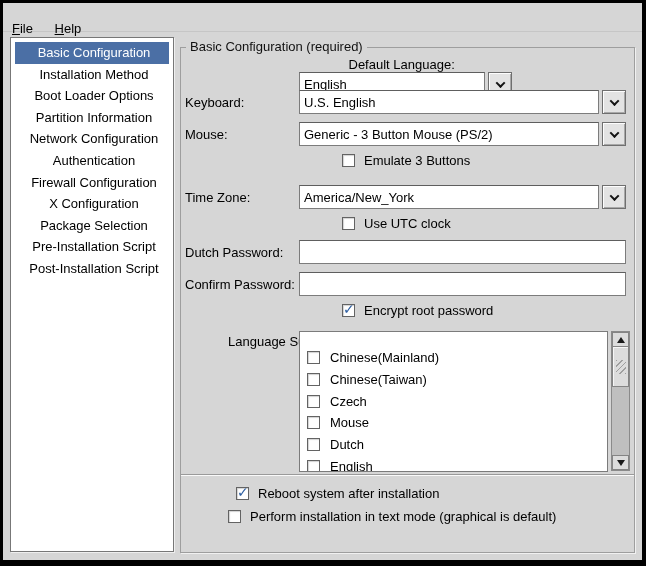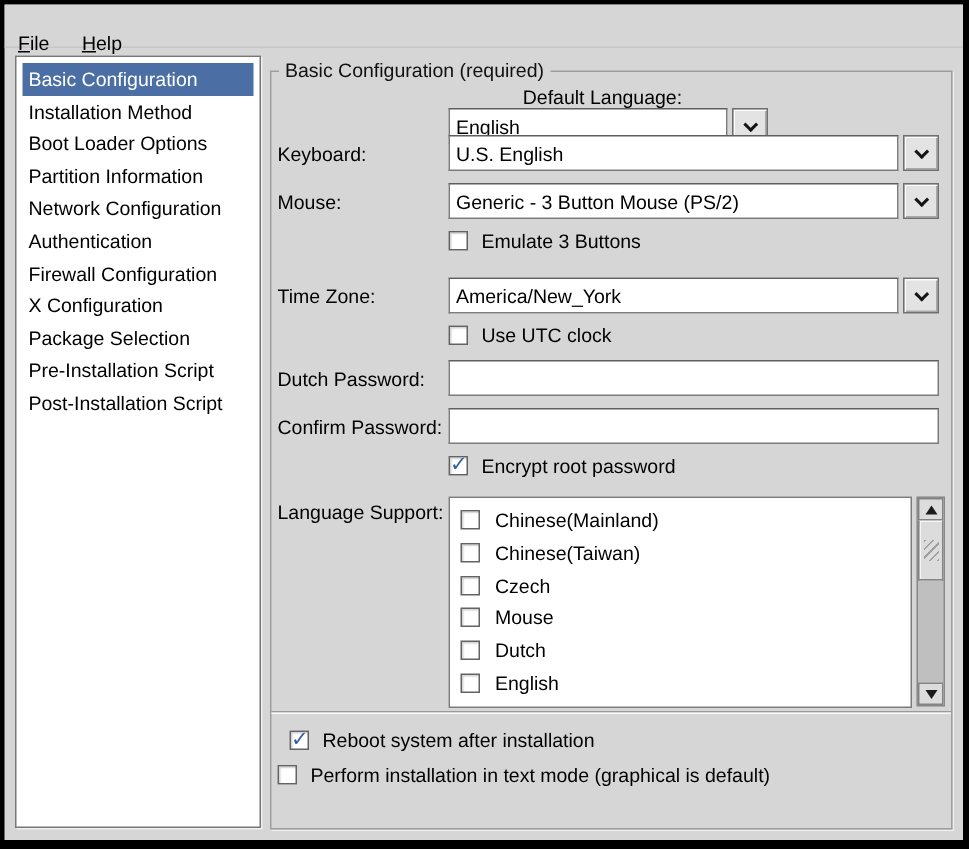--- a/index.html
+++ b/index.html
@@ -26,7 +26,7 @@
   .sidebar {
     position:absolute; left:7px; top:34px; width:164px; height:515px;
     background:#fff; border:1px solid #777; box-shadow:1px 1px 0 #efefef;
-    padding:4px; overflow:hidden;
+    padding:4px; overflow:hidden;text-align:center;
   }
   .side-item {
     height:21.6px; line-height:21.6px; padding-left:4px; white-space:nowrap; cursor:default;

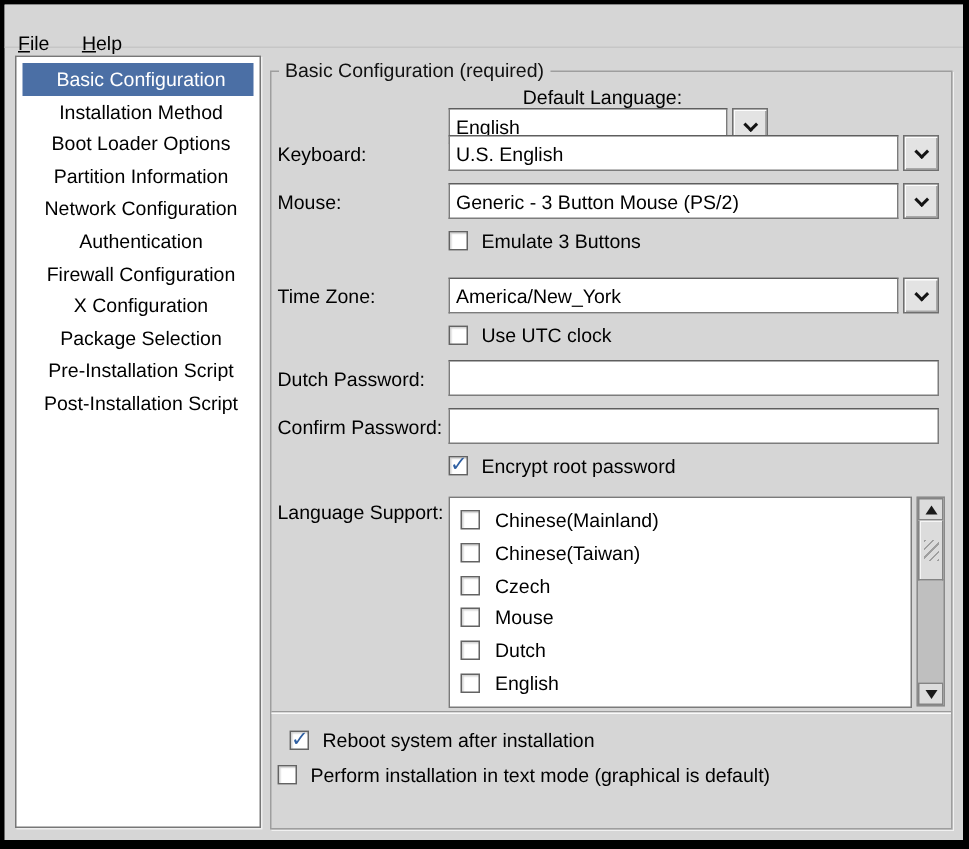--- a/index.html
+++ b/index.html
@@ -63,7 +63,7 @@
   }
 
   
-  .cbrow { position:absolute; display:flex; align-items:center; height:16px; cursor:default; }
+  .cbrow { position:absolute; display:flex; align-items:center; height:16px; cursor:default;margin-left:43px; }
   .cb {
     width:13px; height:13px; flex:none; background:#fff; border:1px solid #636363;
     box-shadow:inset 1px 1px 1px rgba(0,0,0,.18); position:relative; margin-right:9px;

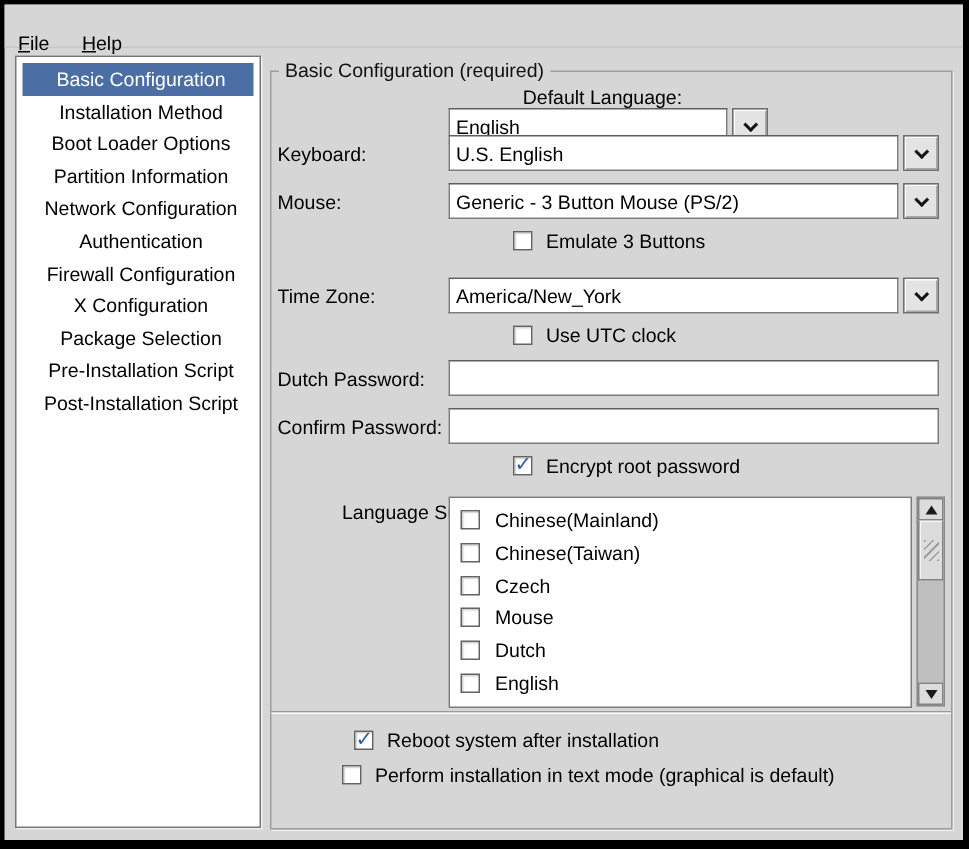--- a/index.html
+++ b/index.html
@@ -76,7 +76,7 @@
   
   .list-wrap { position:absolute; left:296px; top:328px; width:331px; height:141px; display:flex; }
   .list {
-    flex:1; background:#fff; border:1px solid #7b7b7b; overflow:hidden; padding-top:4px;
+    flex:1; background:#fff; border:1px solid #7b7b7b; overflow:hidden; padding-top:15px;
     list-style:none;
   }
   .list-item { height:21.7px; display:flex; align-items:center; padding-left:7px; }

